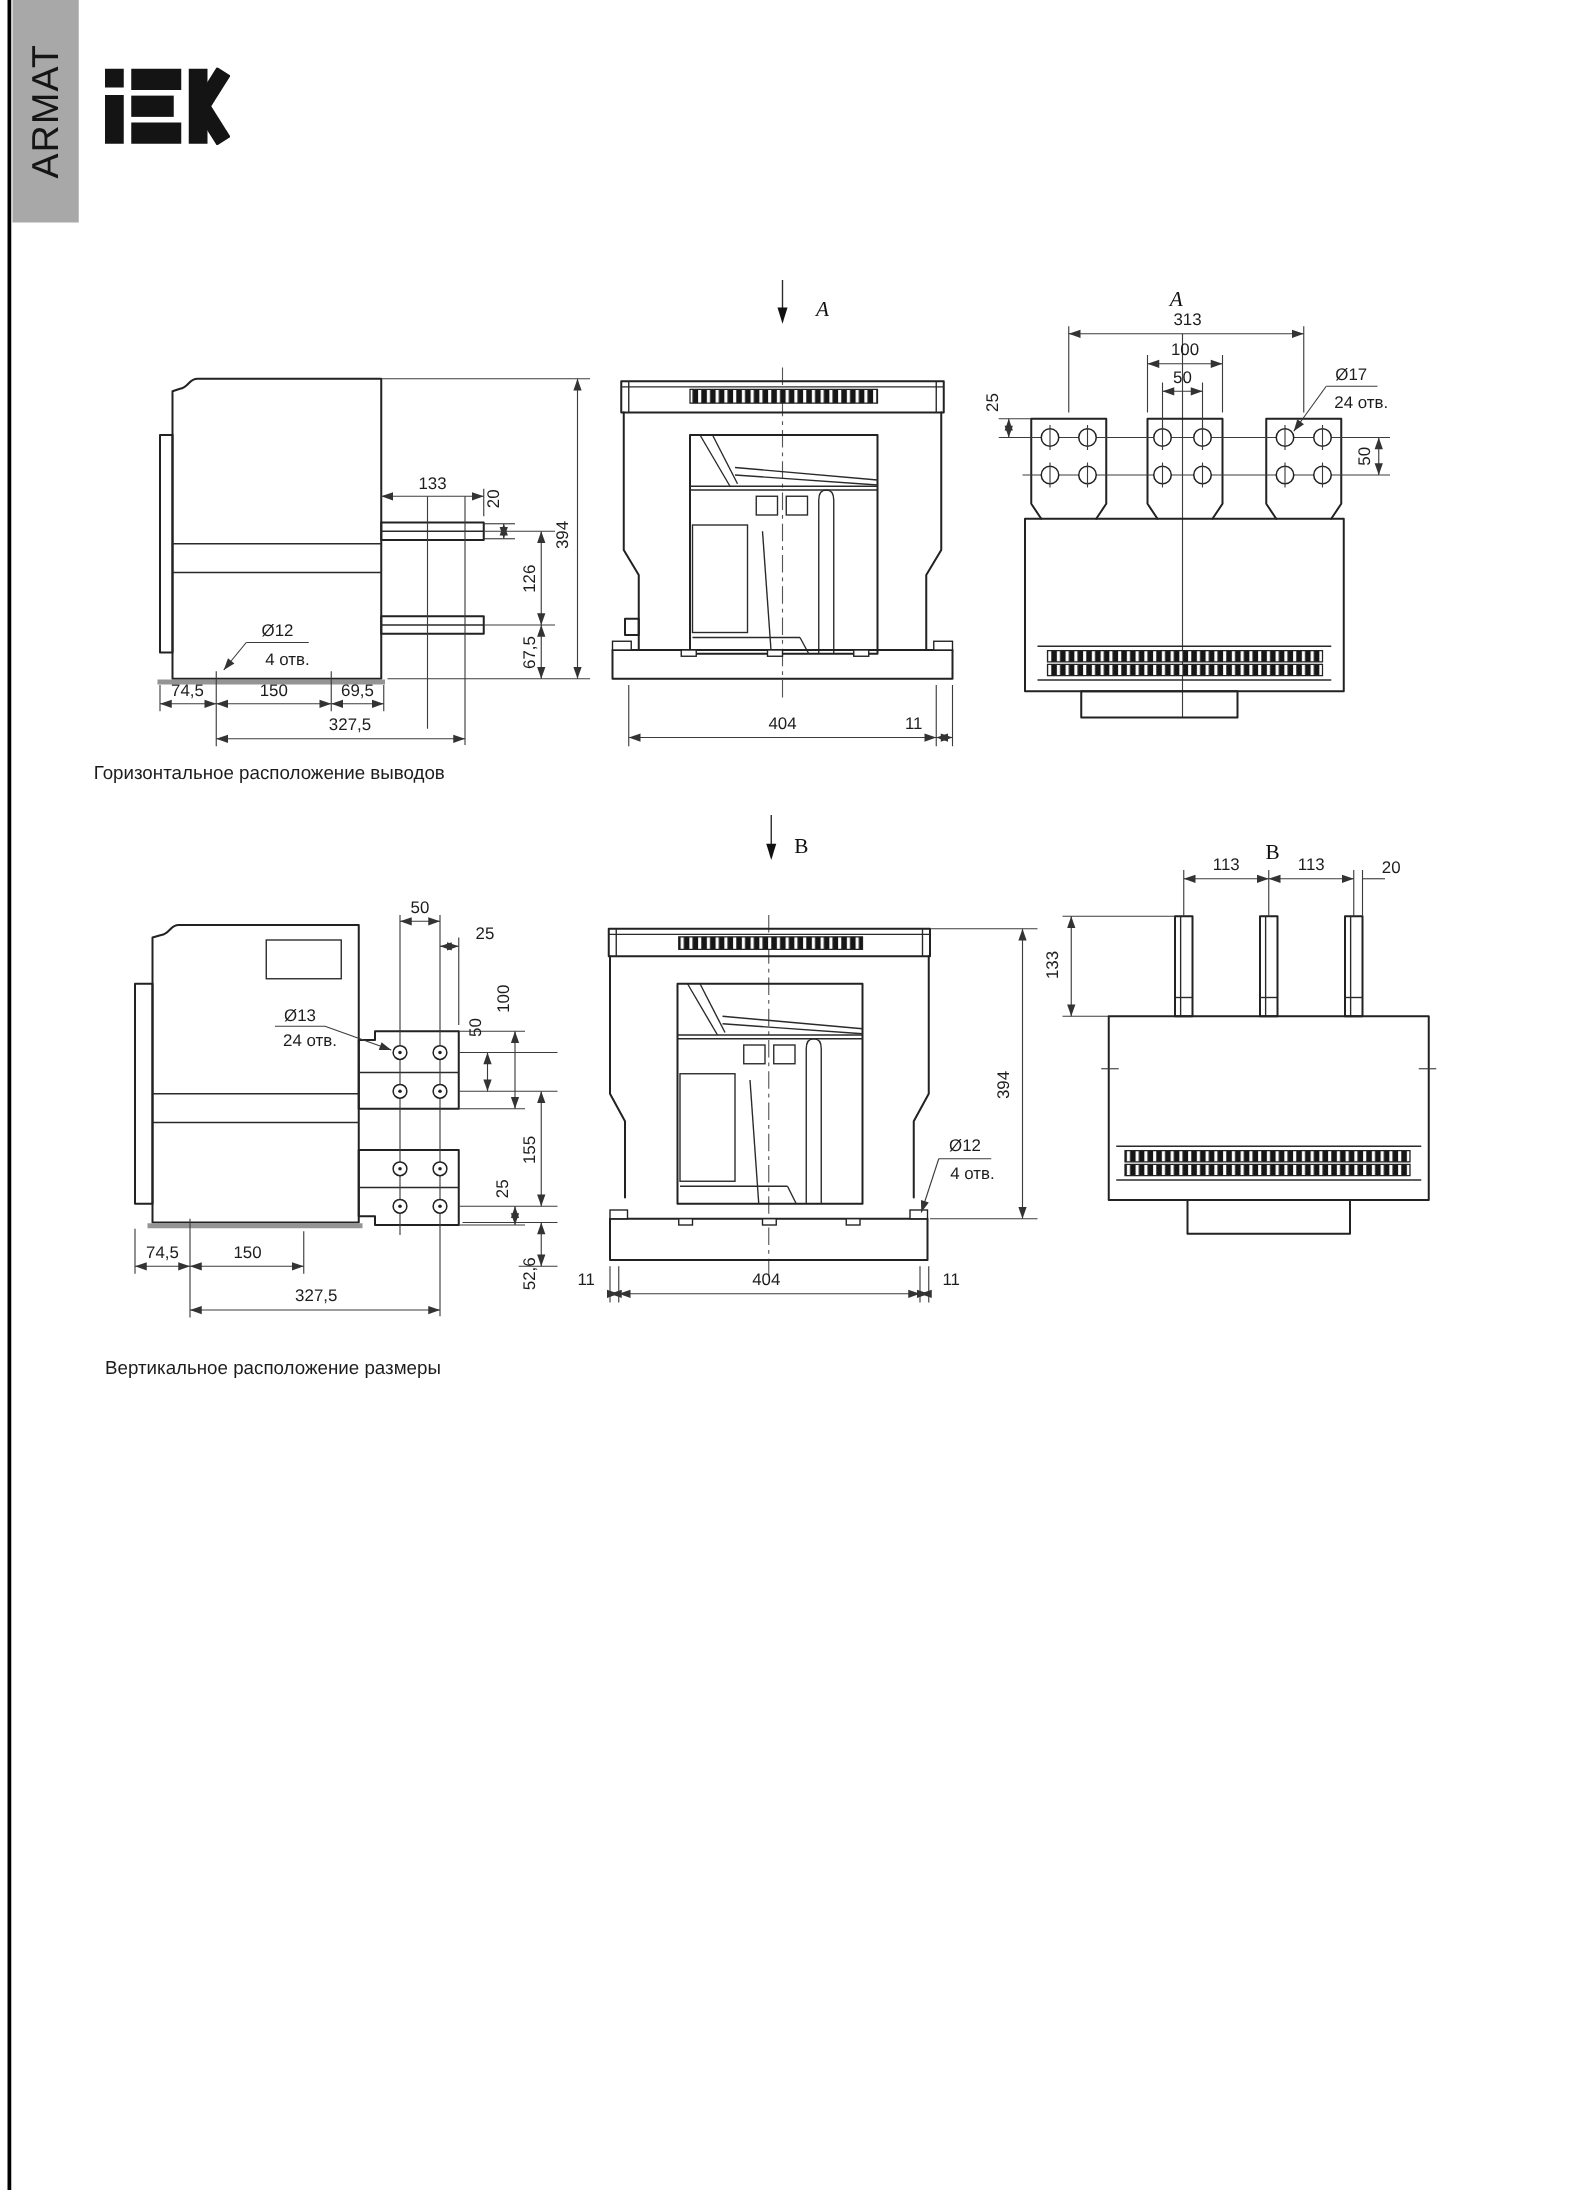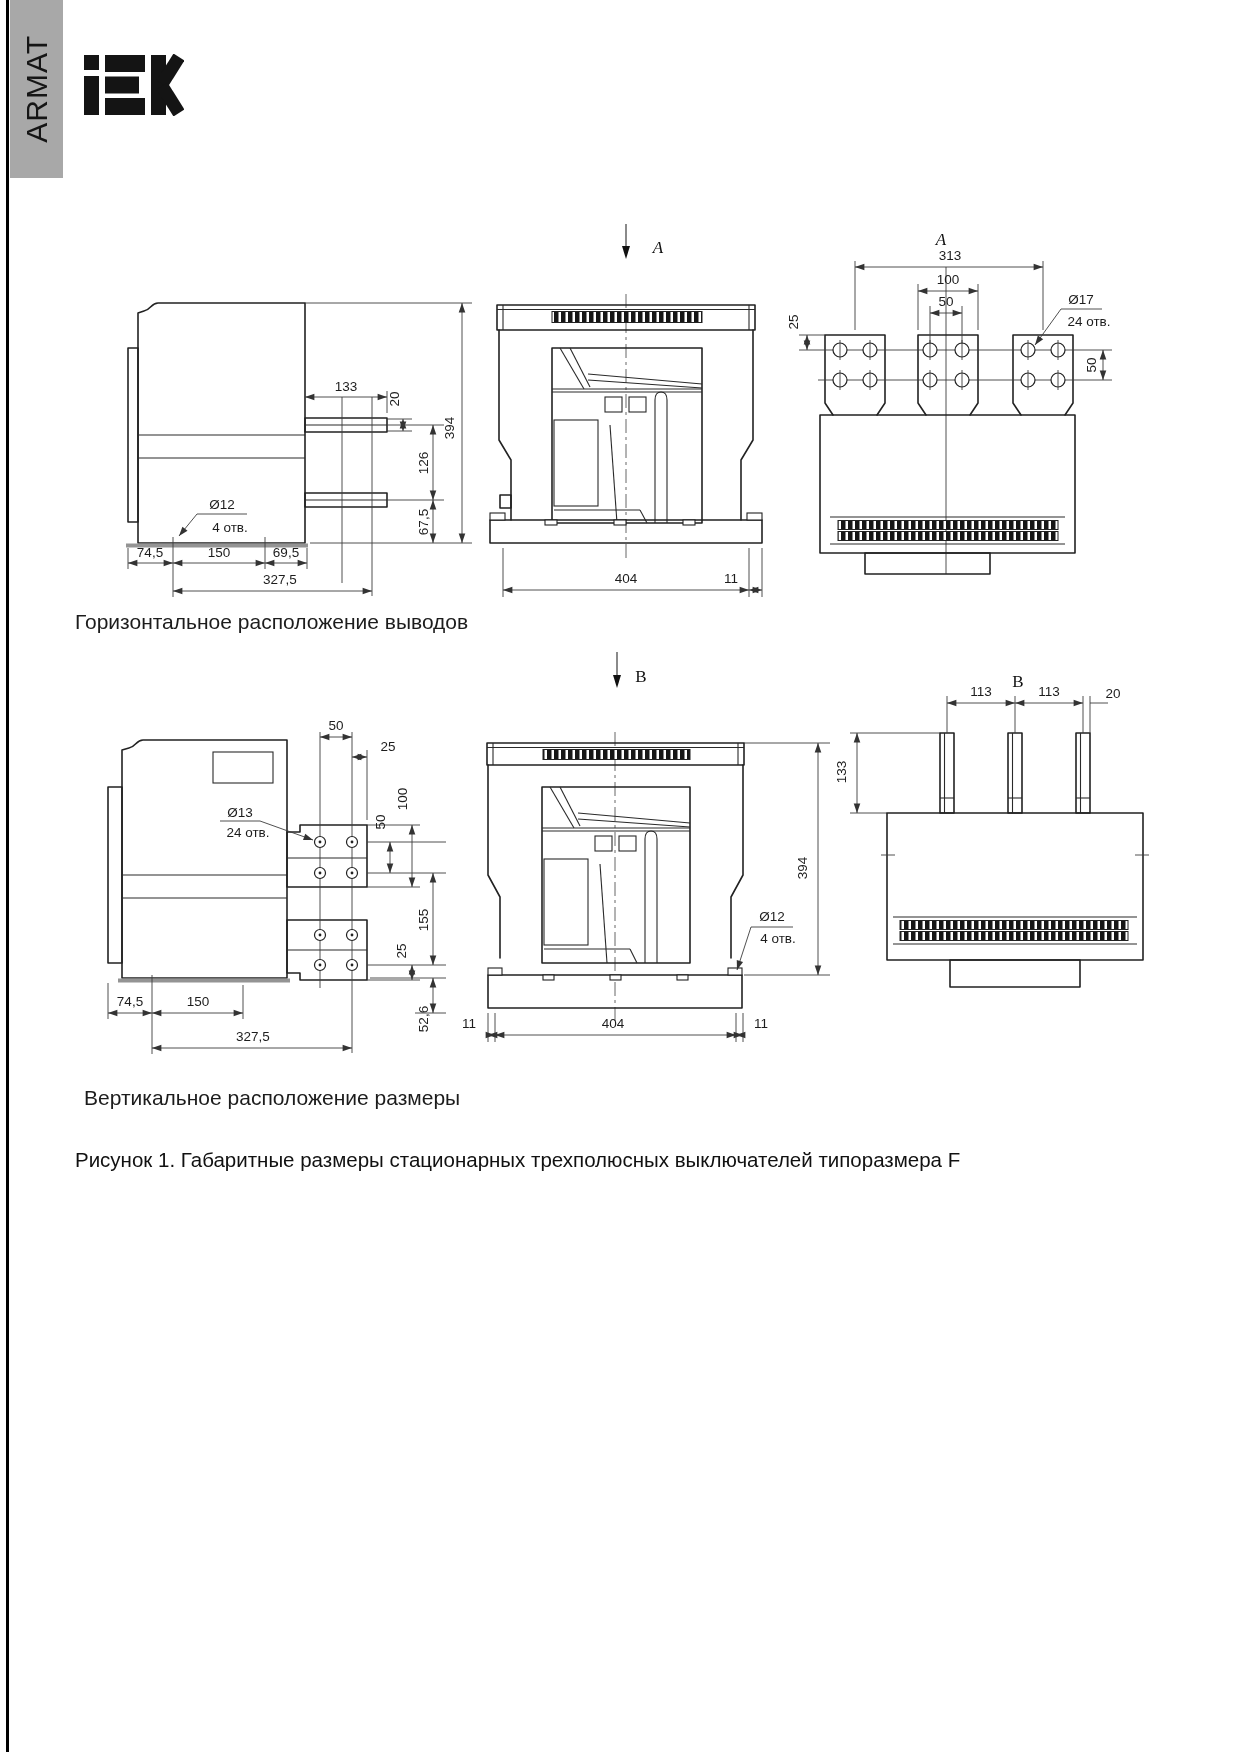--- a/index.html
+++ b/index.html
@@ -11,7 +11,7 @@
   #armat-banner span{writing-mode:vertical-rl;transform:rotate(180deg);
         font-size:30px;color:#151515;letter-spacing:1px;}
   #iek-logo{position:absolute;left:84px;top:54px;}
-  .caption{position:absolute;color:#1c1c1c;font-size:21px;}
+  .caption{position:absolute;color:#1c1c1c;font-size:15px;}
   #figure-caption{position:absolute;left:75px;top:1148px;color:#111;font-size:20.5px;}
   svg text{user-select:none;}
   .ol{stroke:#222;fill:none;stroke-width:1.6;stroke-linejoin:round;stroke-linecap:round;}

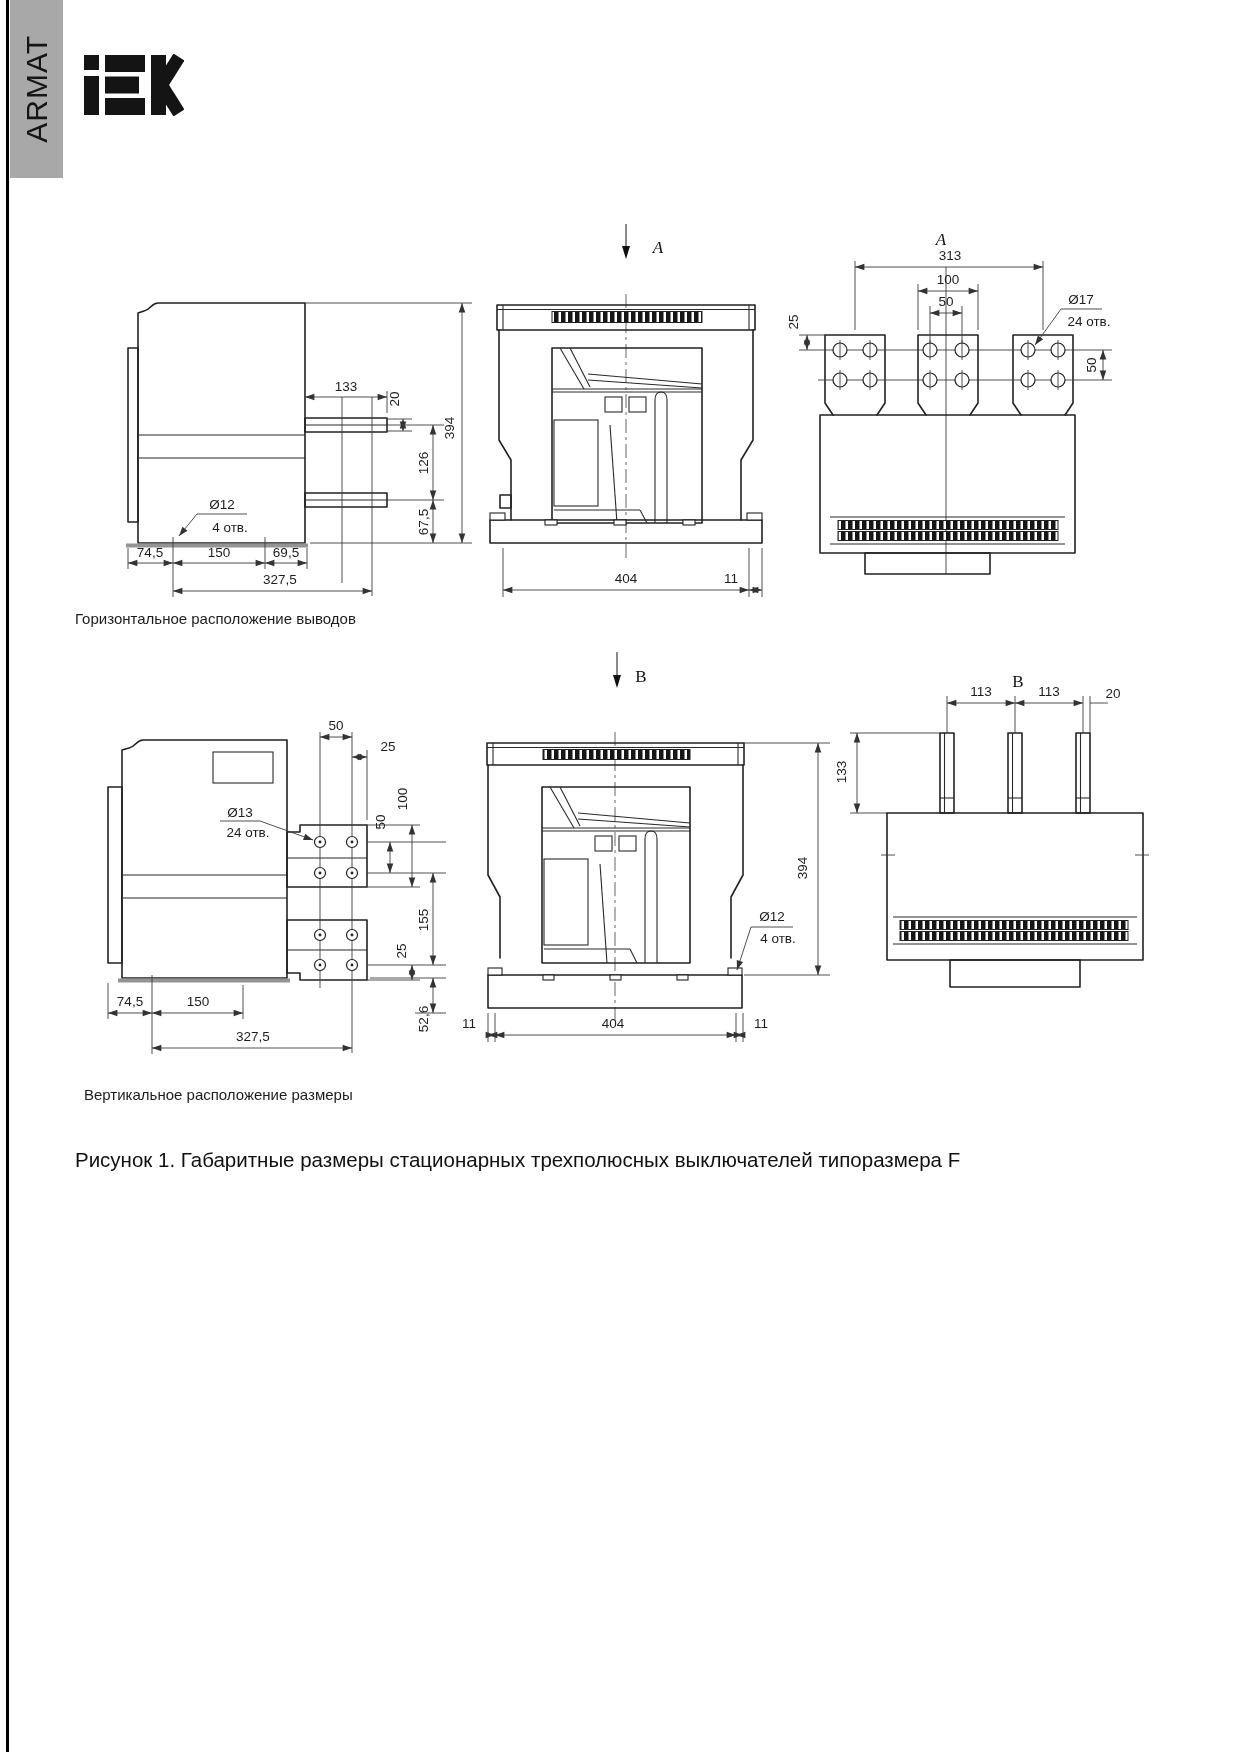--- a/index.html
+++ b/index.html
@@ -416,7 +416,6 @@
 
   <div class="caption" style="left:75px;top:610px">Горизонтальное расположение выводов</div>
   <div class="caption" style="left:84px;top:1086px">Вертикальное расположение размеры</div>
-  <div id="figure-caption">Рисунок 1. Габаритные размеры стационарных трехполюсных выключателей типоразмера F</div>
 
 </div>
 

